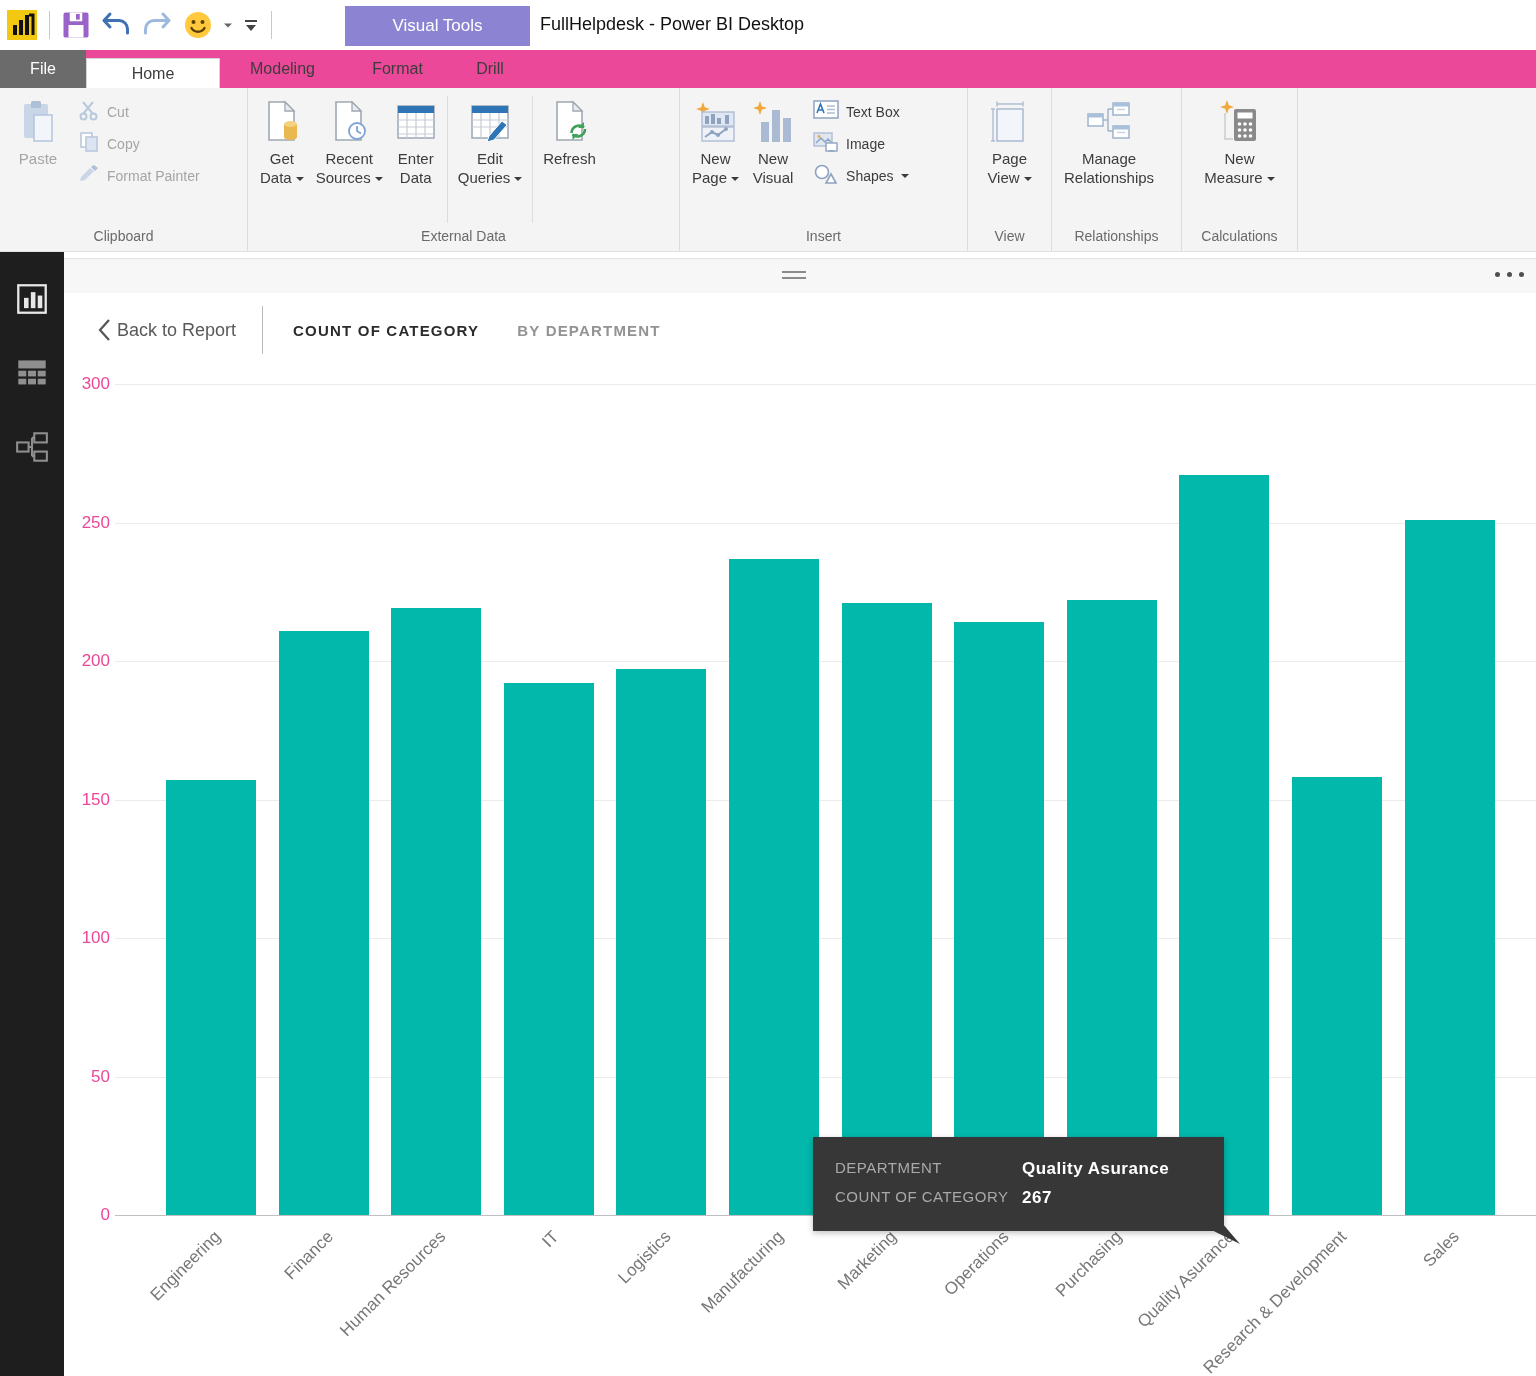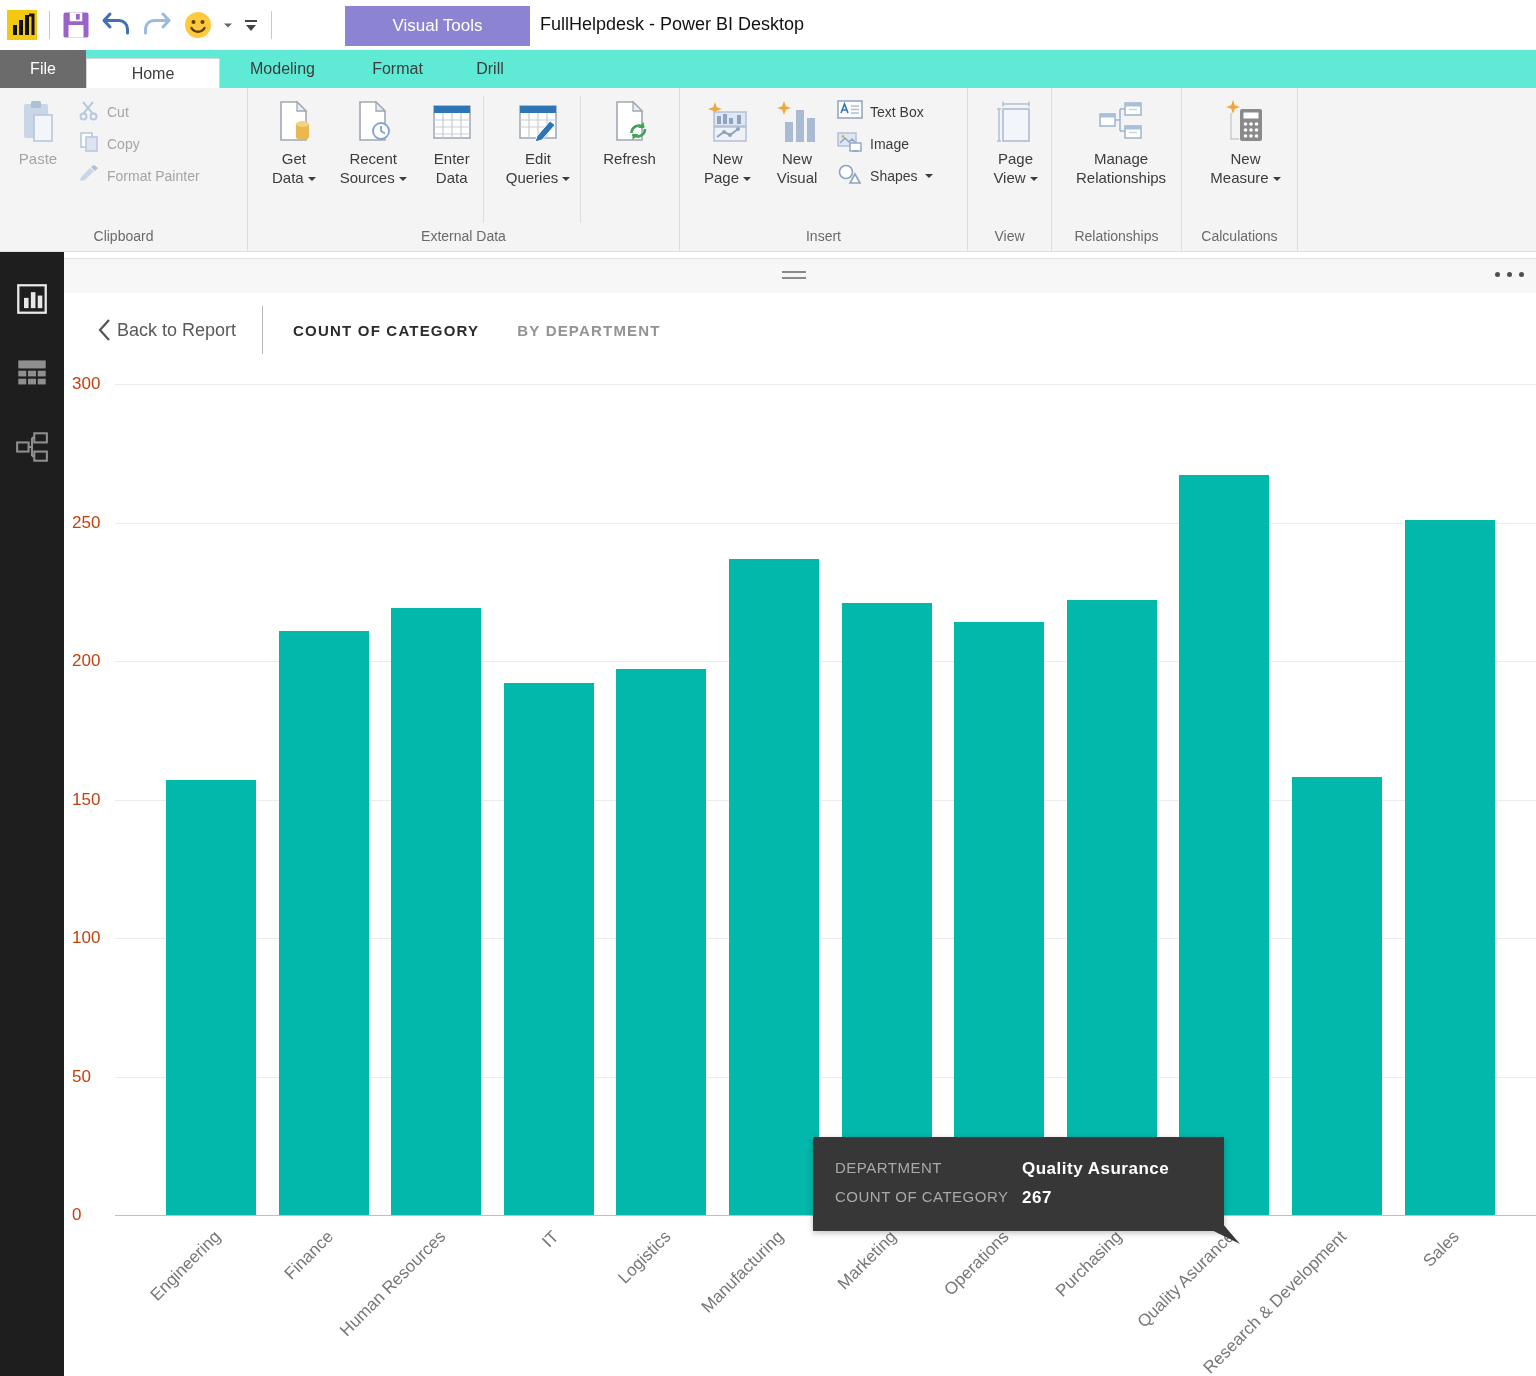--- a/index.html
+++ b/index.html
@@ -18,7 +18,7 @@
     display:flex; align-items:center; justify-content:center; font-size:17px; }
 
   
-  .tabrow { height:38px; display:flex; background:#5eead4; position:relative; }
+  .tabrow { height:38px; display:flex; background:#ec4899; position:relative; }
   .tab { display:flex; align-items:center; justify-content:center; font-size:16px; color:#3c3c3c; cursor:pointer; }
   .tab.file { width:86px; background:#6b6b6b; color:#fff; }
   .tab.home { width:134px; background:#fff; border:1px solid #d5d5d5; border-bottom:none;margin-top:8px; }

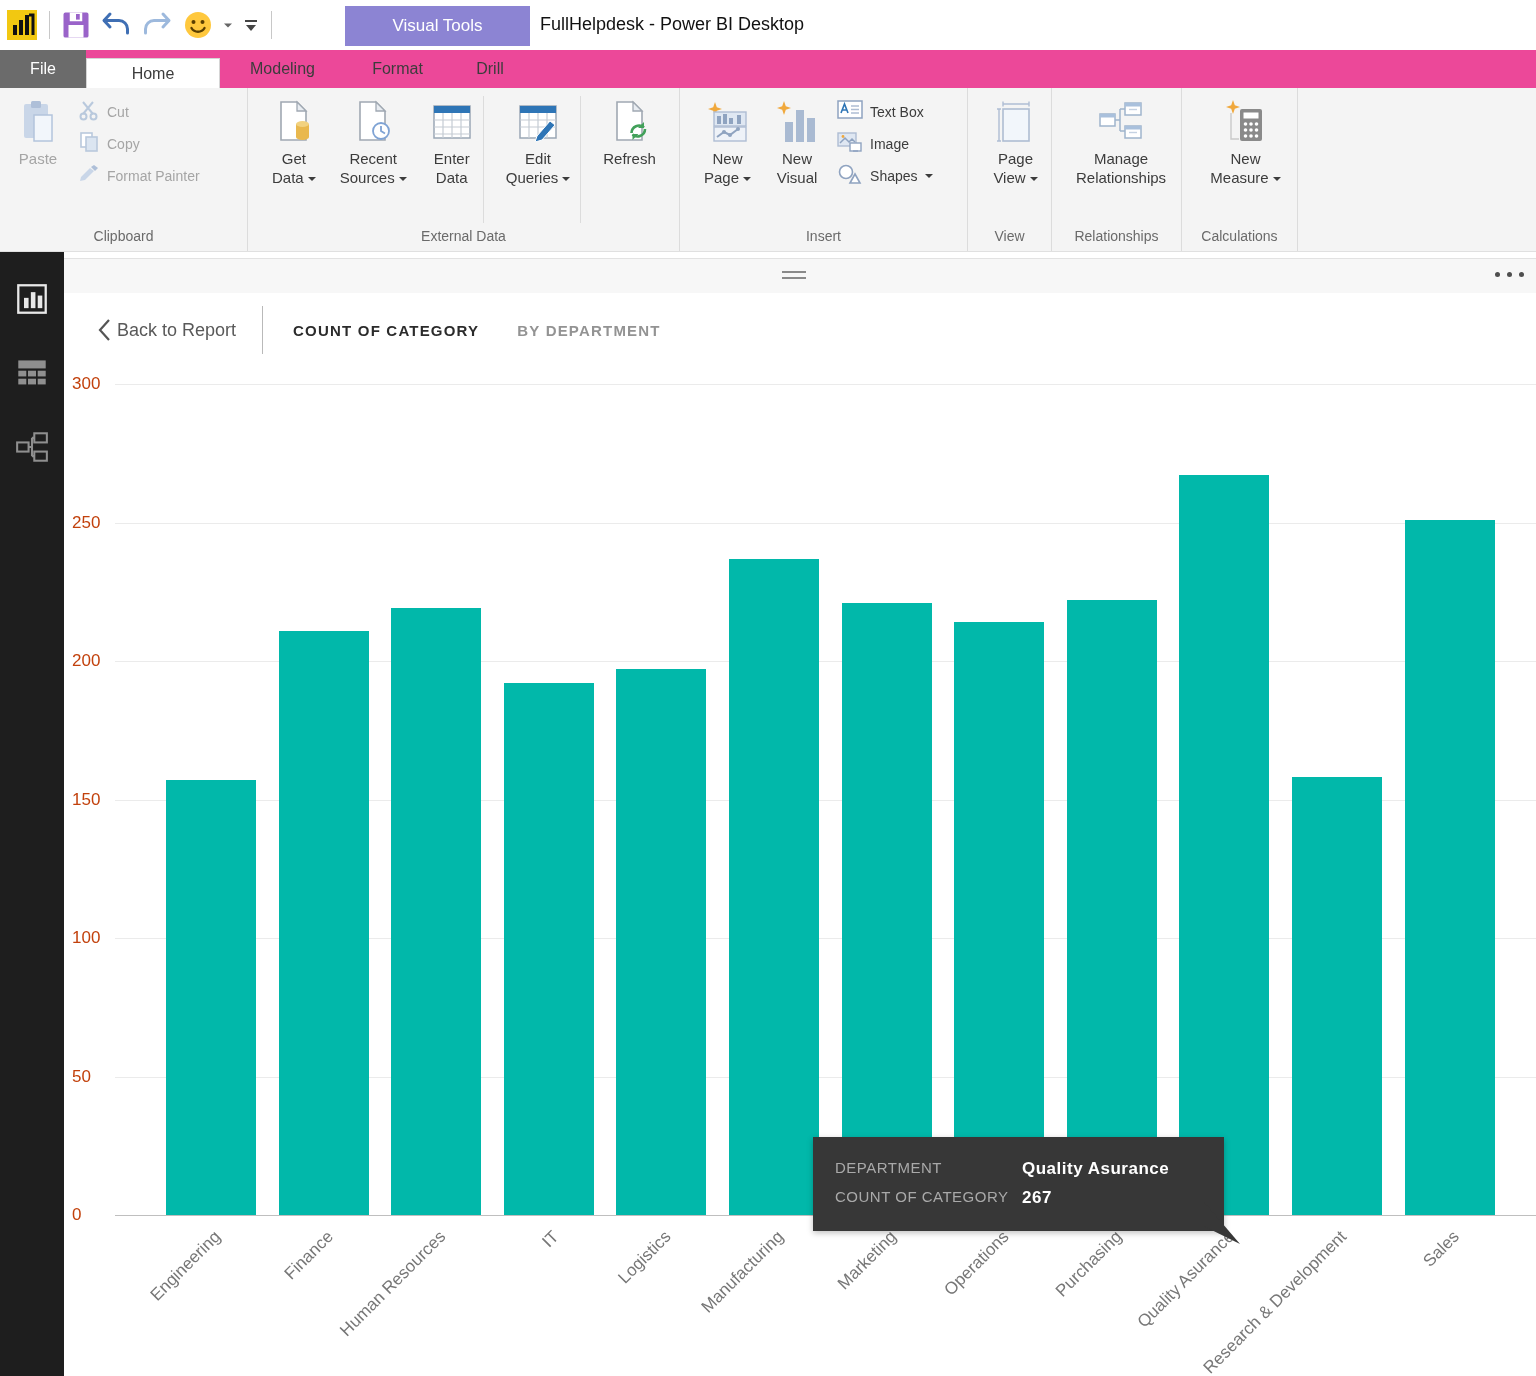--- a/index.html
+++ b/index.html
@@ -32,7 +32,7 @@
   .rg-content { flex:1; display:flex; align-items:flex-start; padding:6px 6px 0 6px; }
   .rg-label { height:26px; text-align:center; font-size:14px; color:#6a6a6a; line-height:22px; }
   .isep { width:1px; background:#dcdcdc; align-self:stretch; margin:2px 4px; }
-  .rbtn-lg { display:flex; flex-direction:column; align-items:center; padding:4px 6px; cursor:pointer;margin-left:12px; }
+  .rbtn-lg { display:flex; flex-direction:column; align-items:center; padding:4px 6px; cursor:pointer; }
   .rbtn-lg .ricon { height:48px; display:flex; align-items:center; justify-content:center; }
   .rlbl { font-size:15px; color:#3c3c3c; text-align:center; line-height:19px; margin-top:3px; white-space:nowrap; }
   .rbtn-sm { display:flex; align-items:center; gap:7px; height:32px; padding:2px 4px; cursor:pointer; }

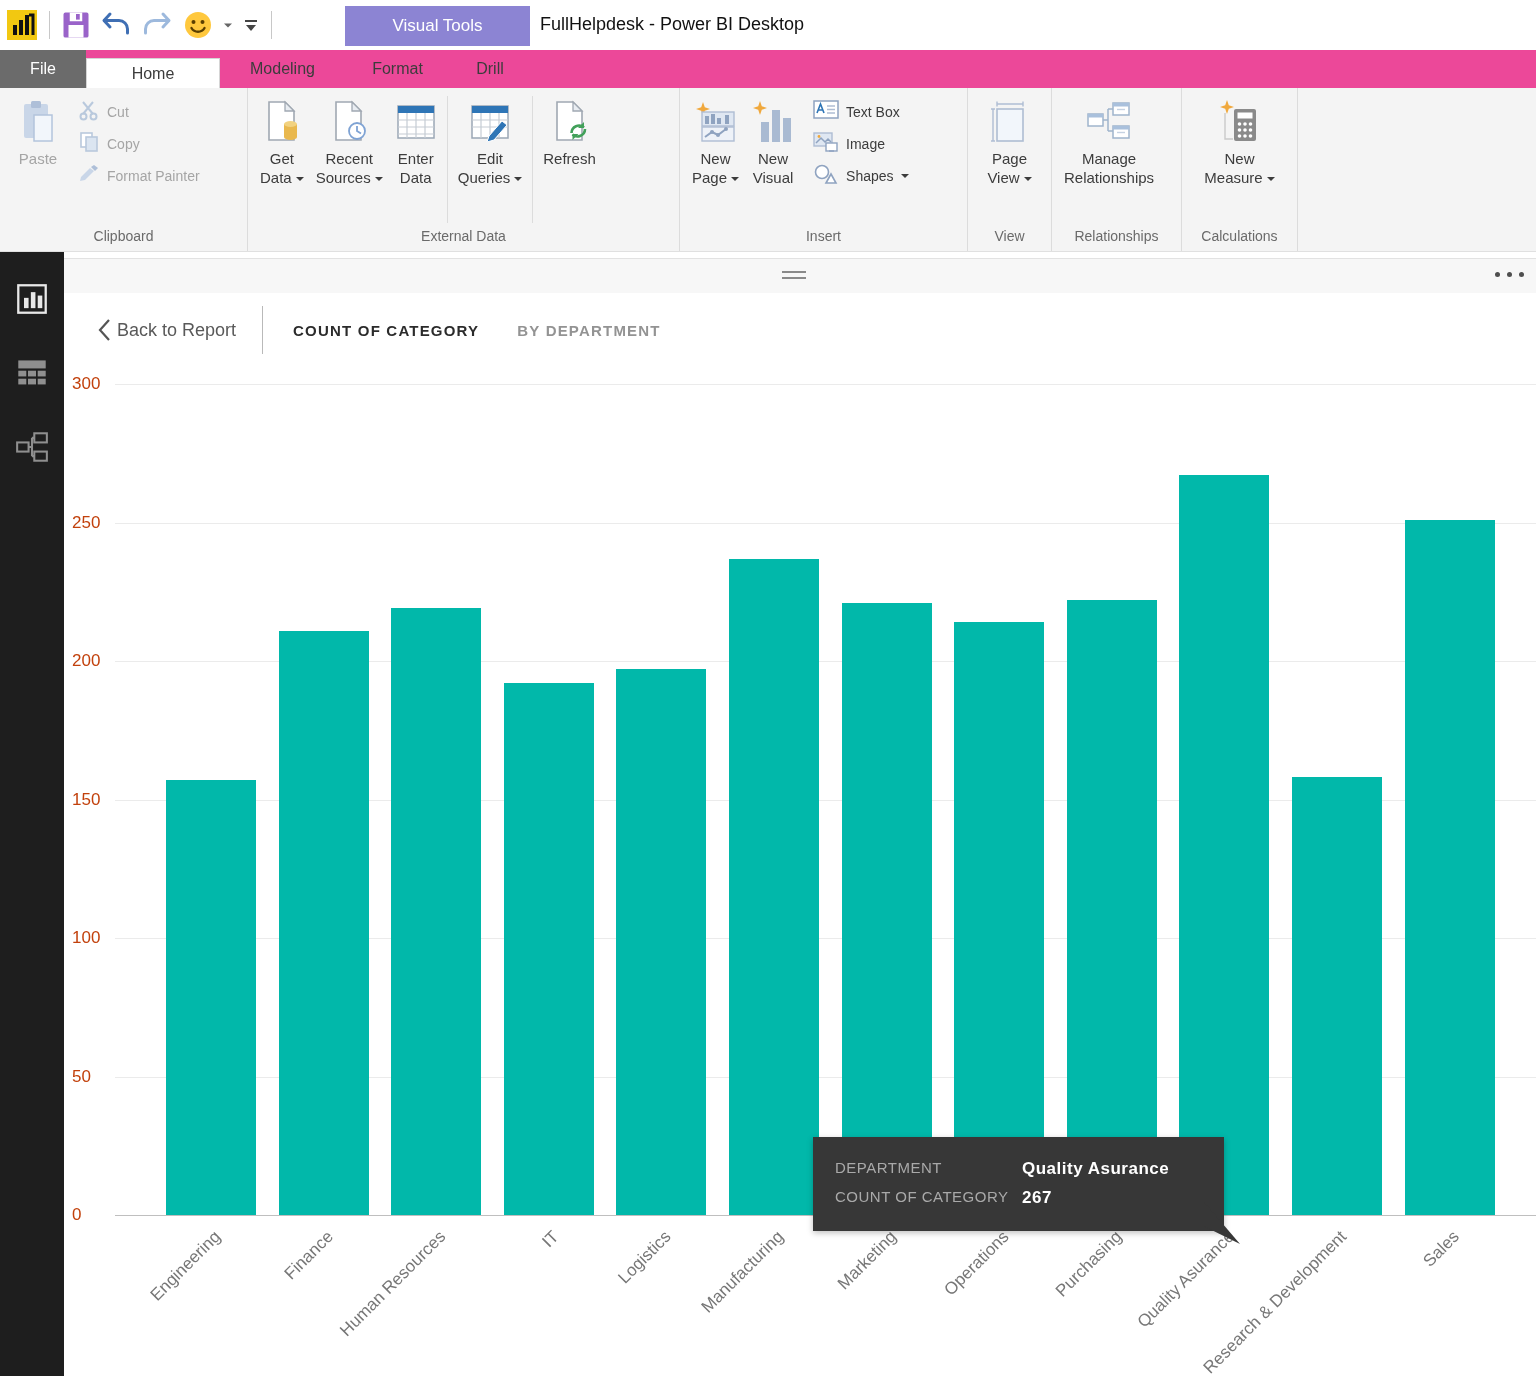--- a/index.html
+++ b/index.html
@@ -64,7 +64,7 @@
   .plot { position:absolute; inset:0; }
   .gridline { position:absolute; left:51px; right:0; height:1px; background:#ebebeb; }
   .gridline.zero { background:#bfbfbf; }
-  .ytick { position:absolute; left:8px; width:46px; font-size:17px; color:#c2410c; }
+  .ytick { position:absolute; left:0; width:46px; text-align:right; font-size:17px; color:#ec4899; }
   .bar { position:absolute; background:#01B8AA; z-index:2; cursor:pointer; }
   .xlabel { position:absolute; white-space:nowrap; font-size:17px; color:#777;
     transform:rotate(-45deg); transform-origin:top right; z-index:1; }

